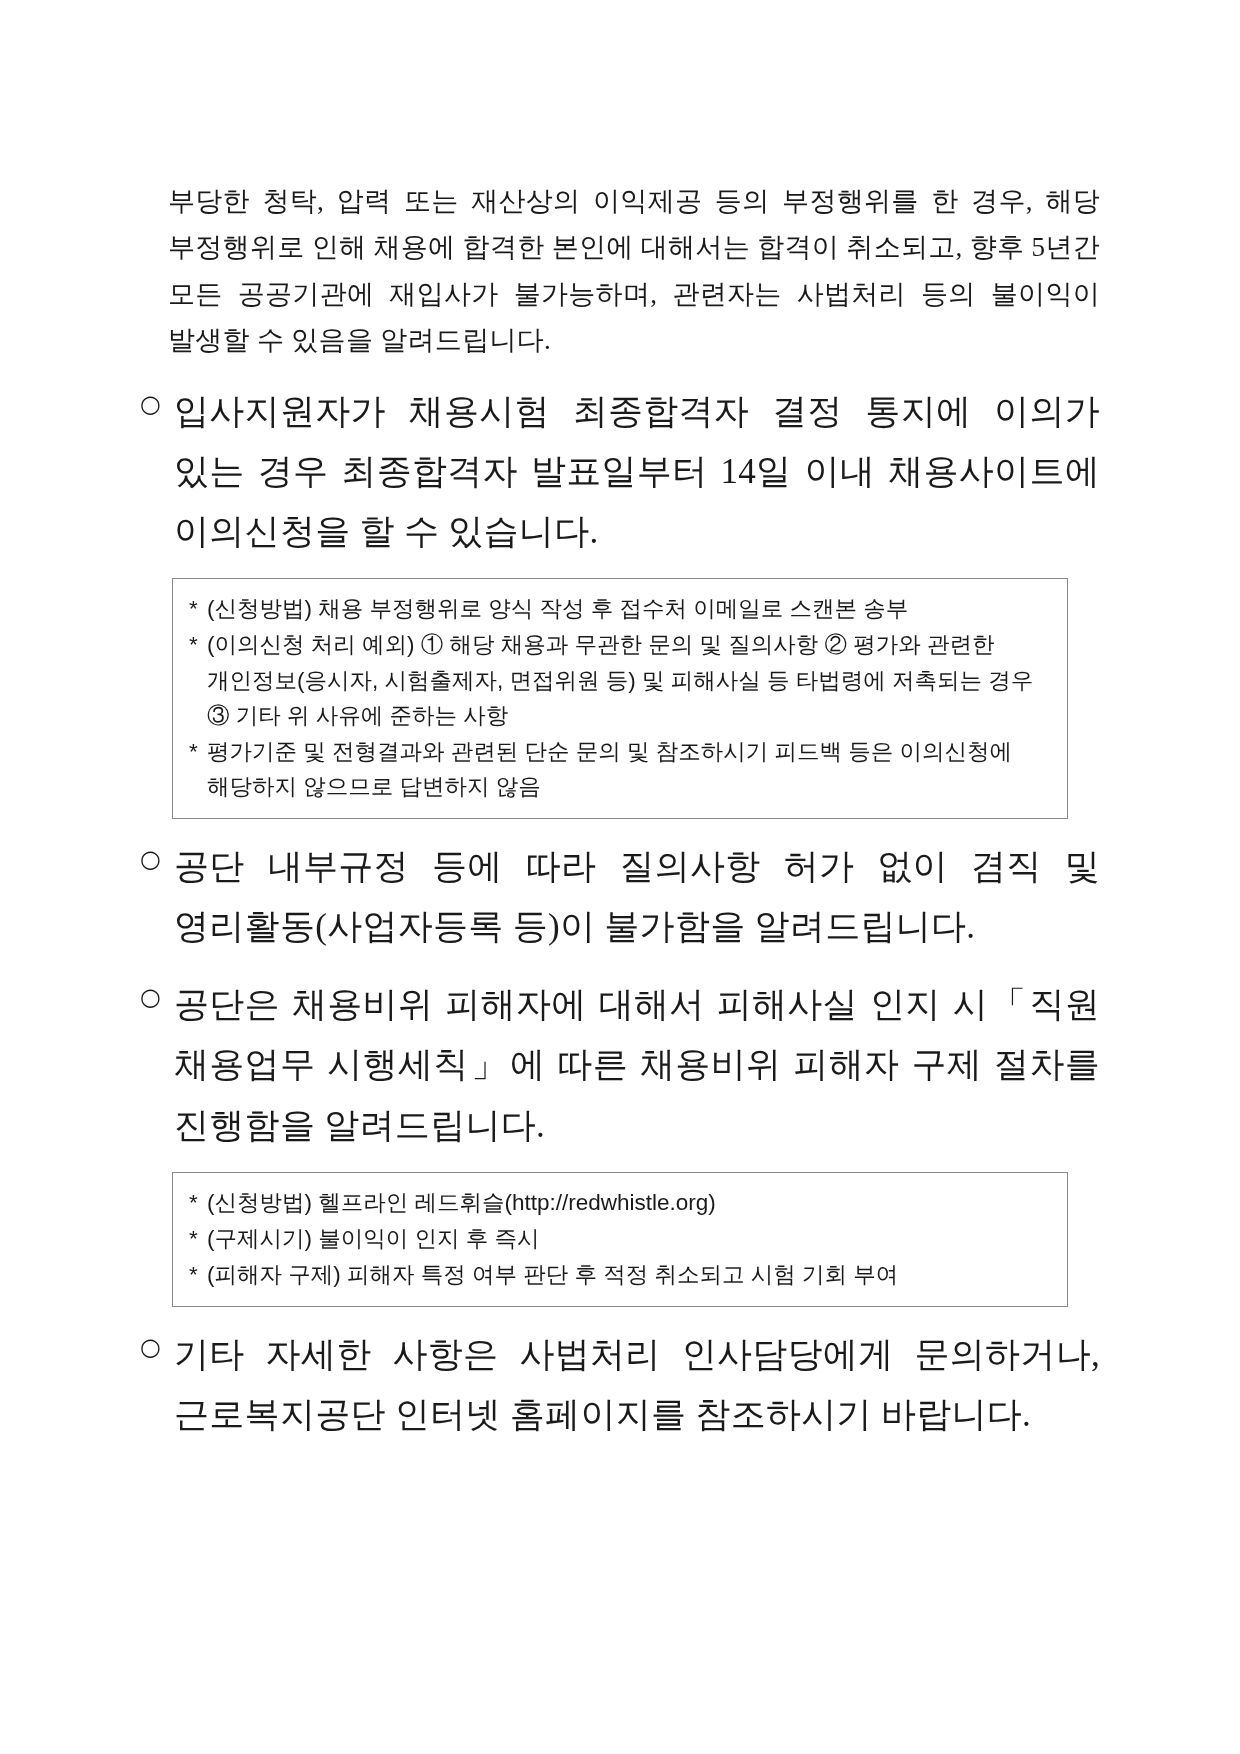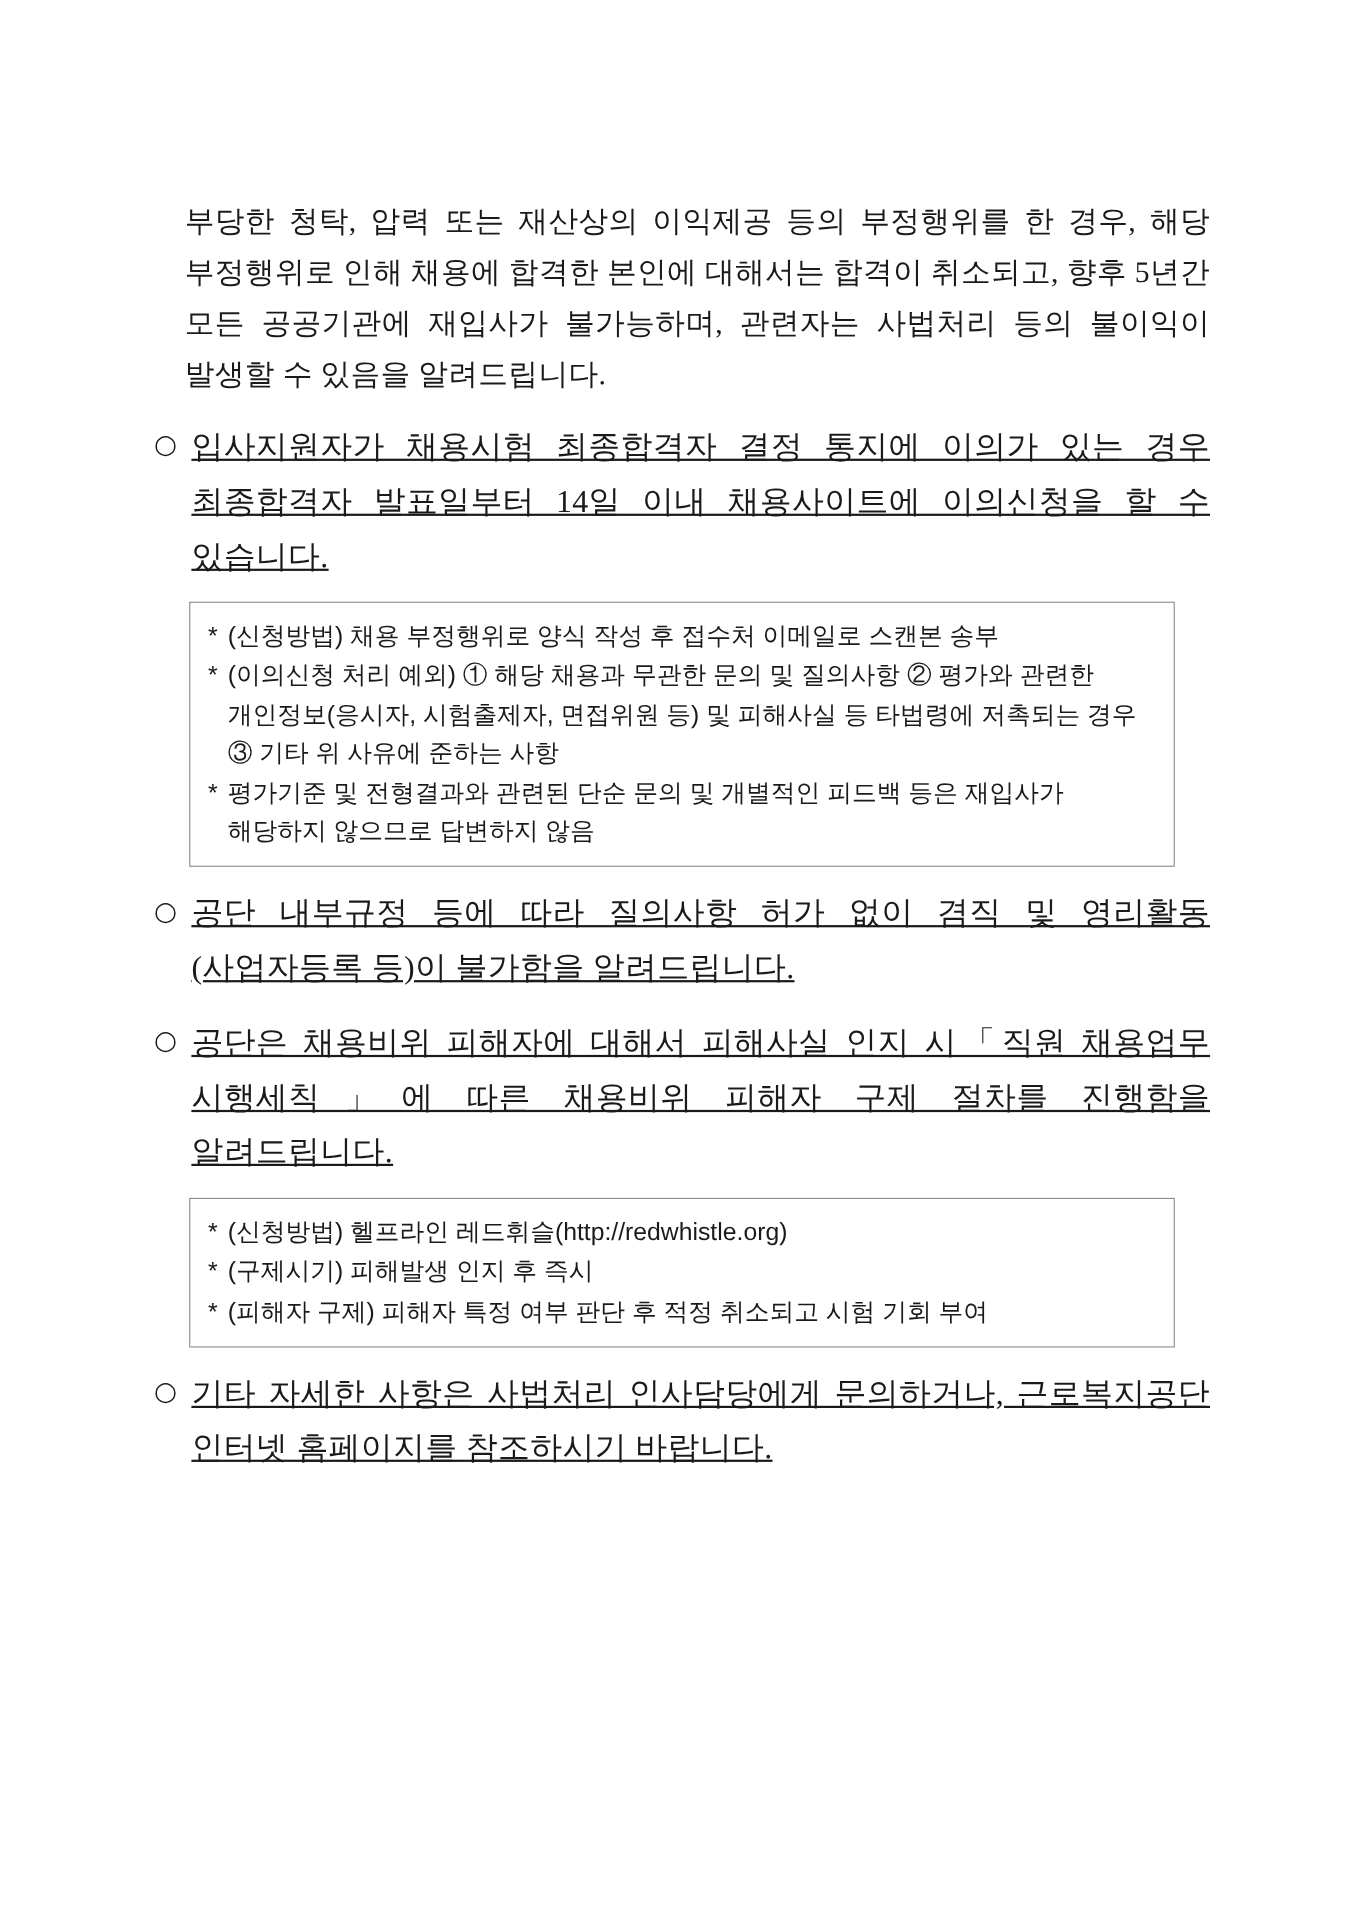--- a/index.html
+++ b/index.html
@@ -60,13 +60,12 @@
   }
   .bullet-text {
     flex: 1 1 auto;
-    font-size: 29px;
+    font-size: 35px;
     line-height: 1.72;
     letter-spacing: 0.3px;
     text-align: justify;
     text-justify: inter-word;
     word-break: keep-all;
-    text-decoration: underline;
   }
 
   

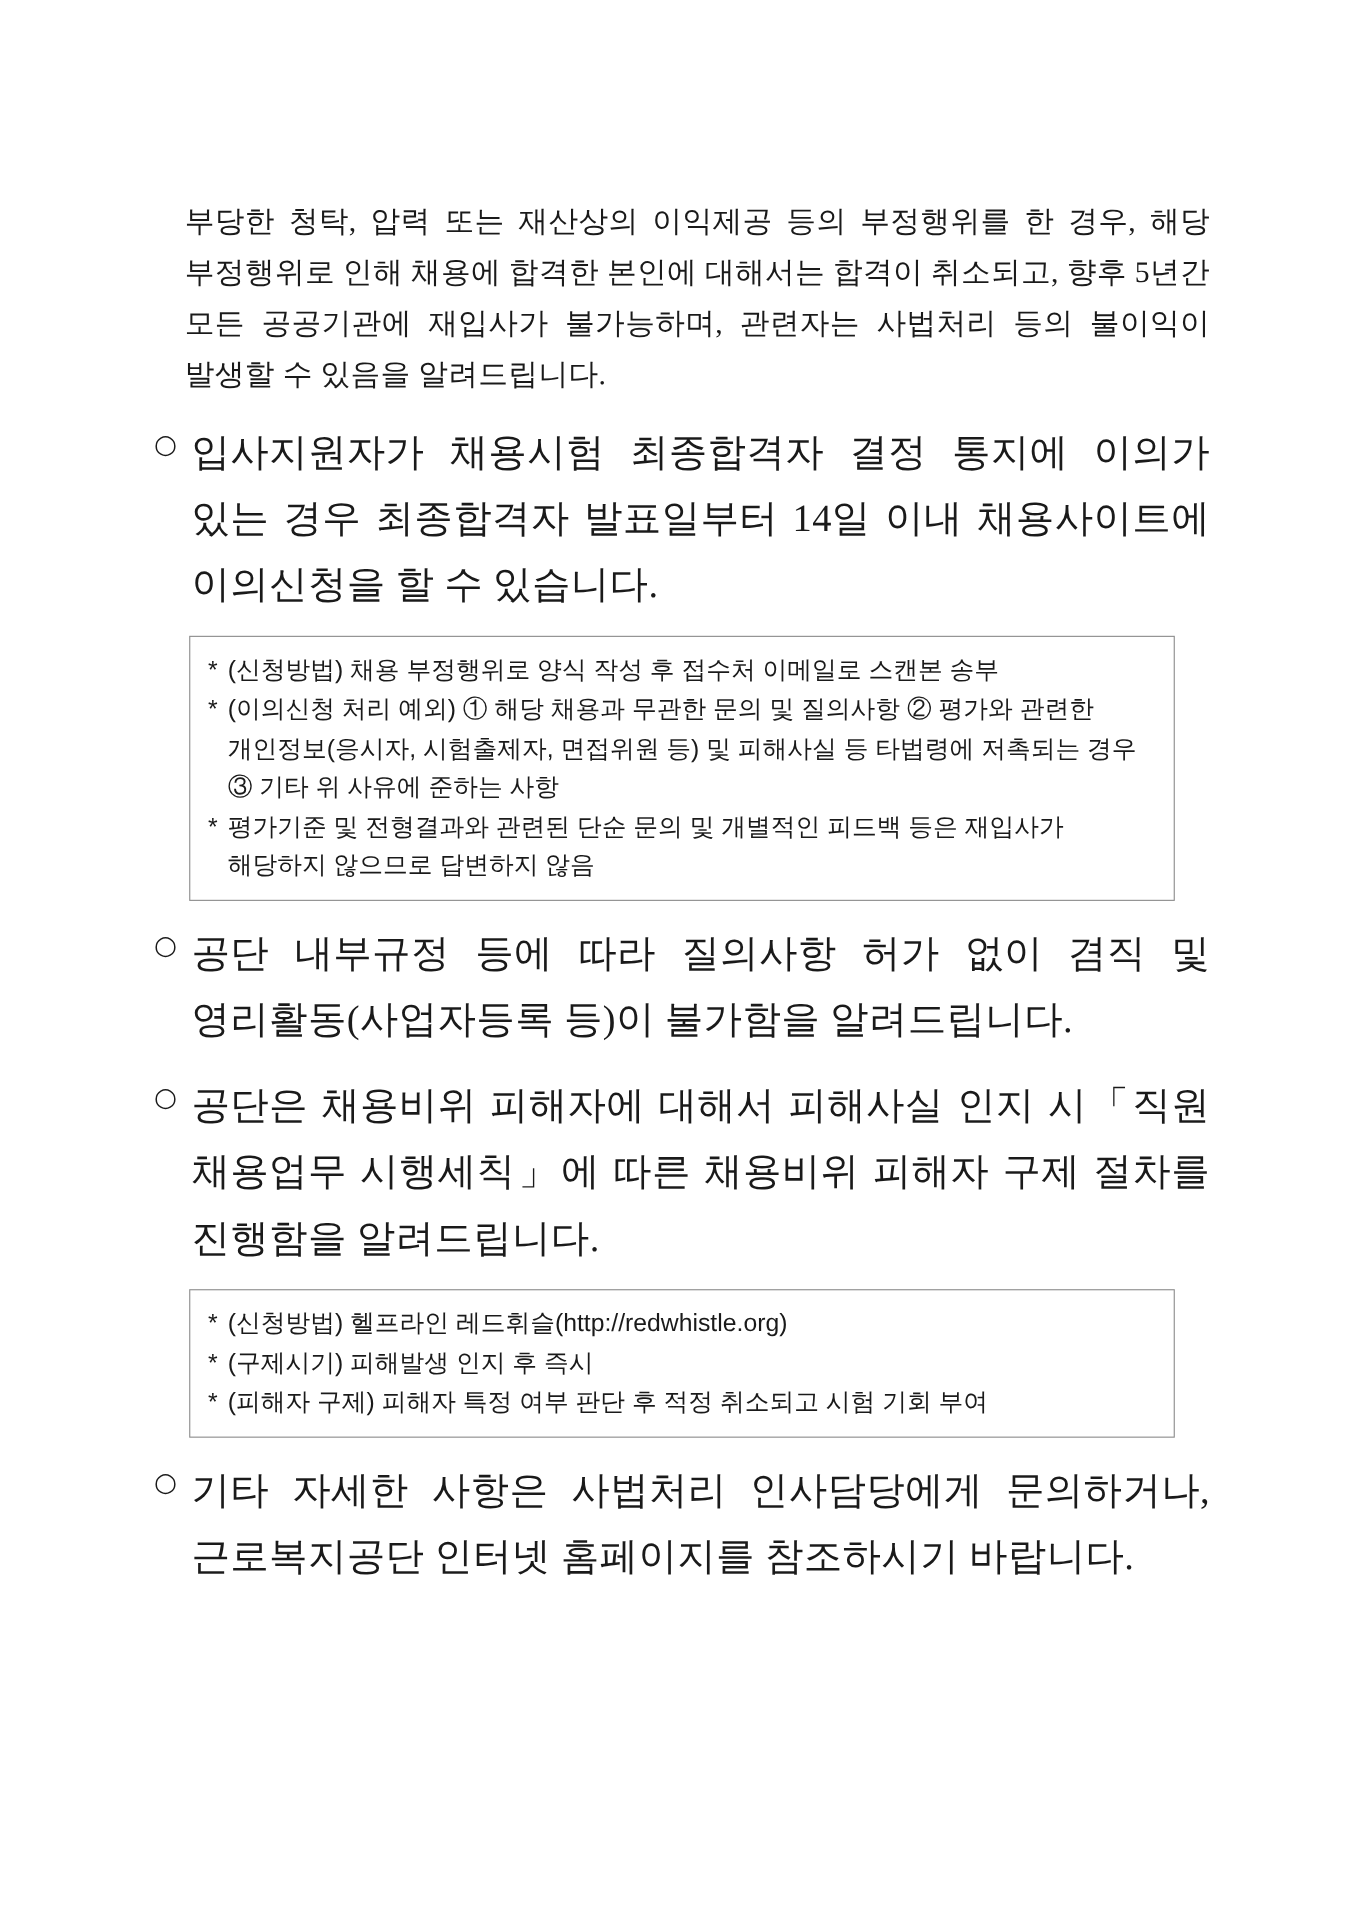--- a/index.html
+++ b/index.html
@@ -121,7 +121,7 @@
       </div>
       <div class="note-line">
         <span class="note-star">*</span>
-        <span class="note-body">평가기준 및 전형결과와 관련된 단순 문의 및 개별적인 피드백 등은 재입사가 해당하지 않으므로 답변하지 않음</span>
+        <span class="note-body">평가기준 및 전형결과와 관련된 단순 문의 및 참조하시기 피드백 등은 이의신청에 해당하지 않으므로 답변하지 않음</span>
       </div>
     </div>
 

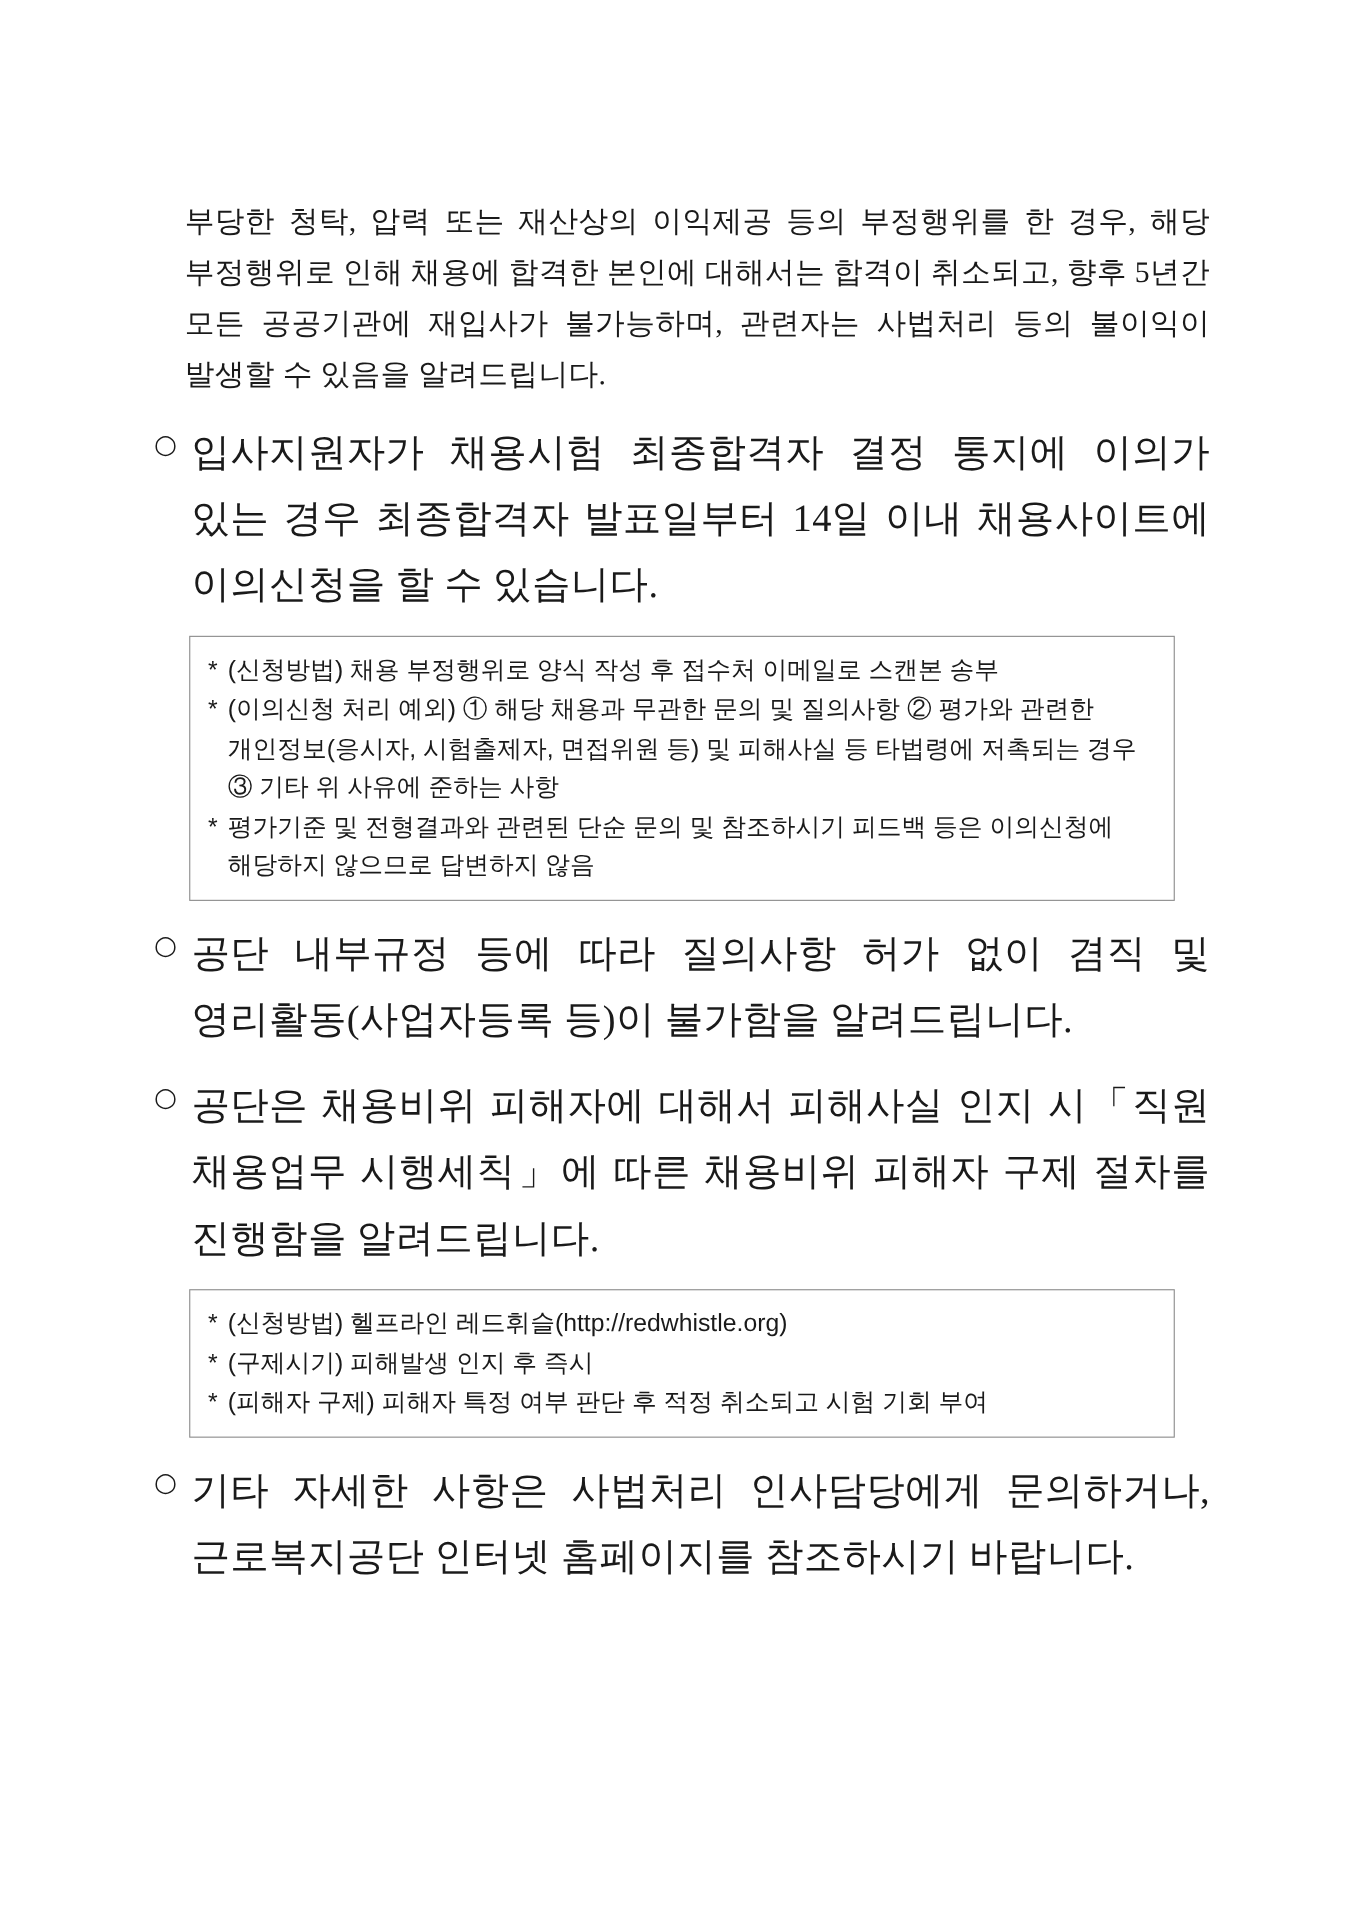--- a/index.html
+++ b/index.html
@@ -142,7 +142,7 @@
       </div>
       <div class="note-line">
         <span class="note-star">*</span>
-        <span class="note-body">(구제시기) 피해발생 인지 후 즉시</span>
+        <span class="note-body">(구제시기) 불이익이 인지 후 즉시</span>
       </div>
       <div class="note-line">
         <span class="note-star">*</span>

